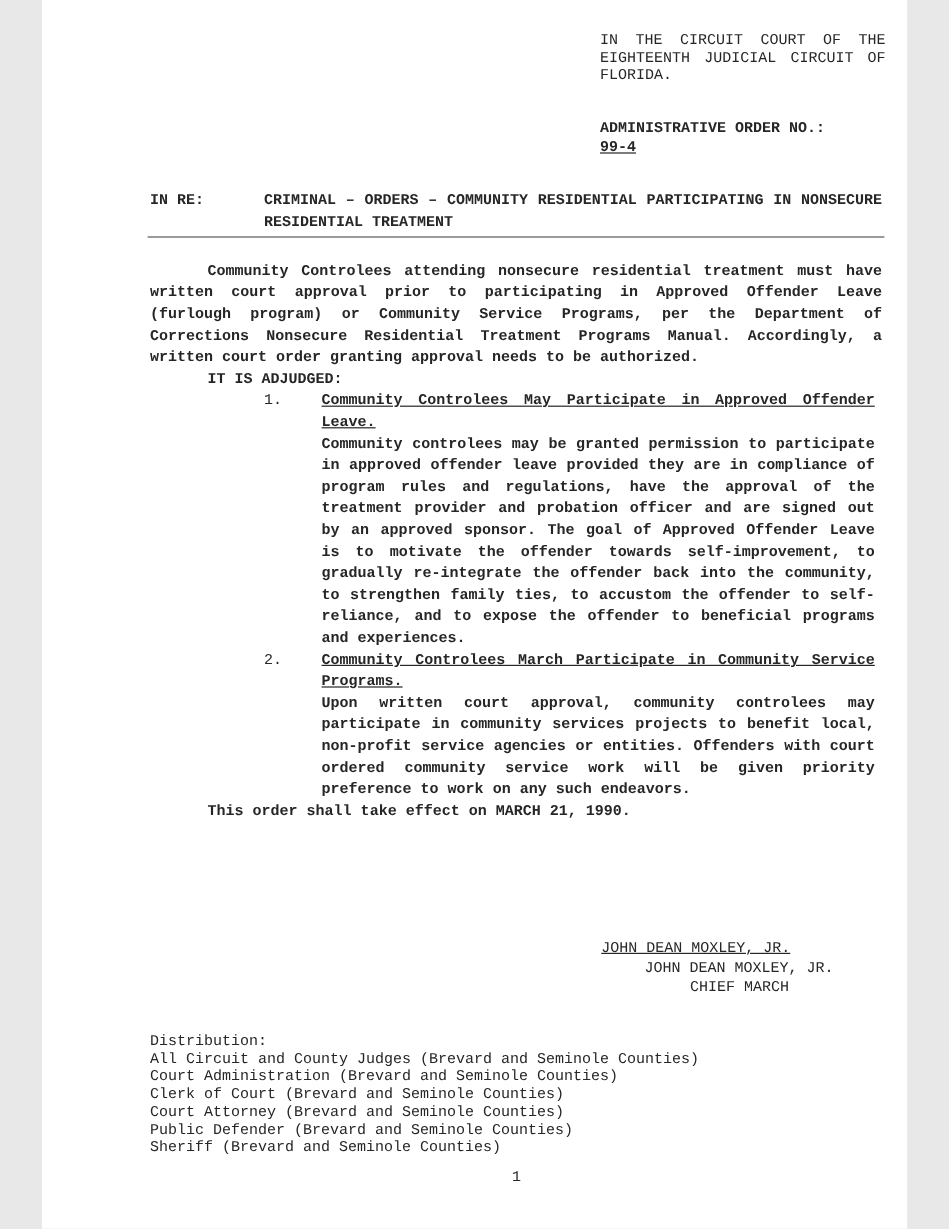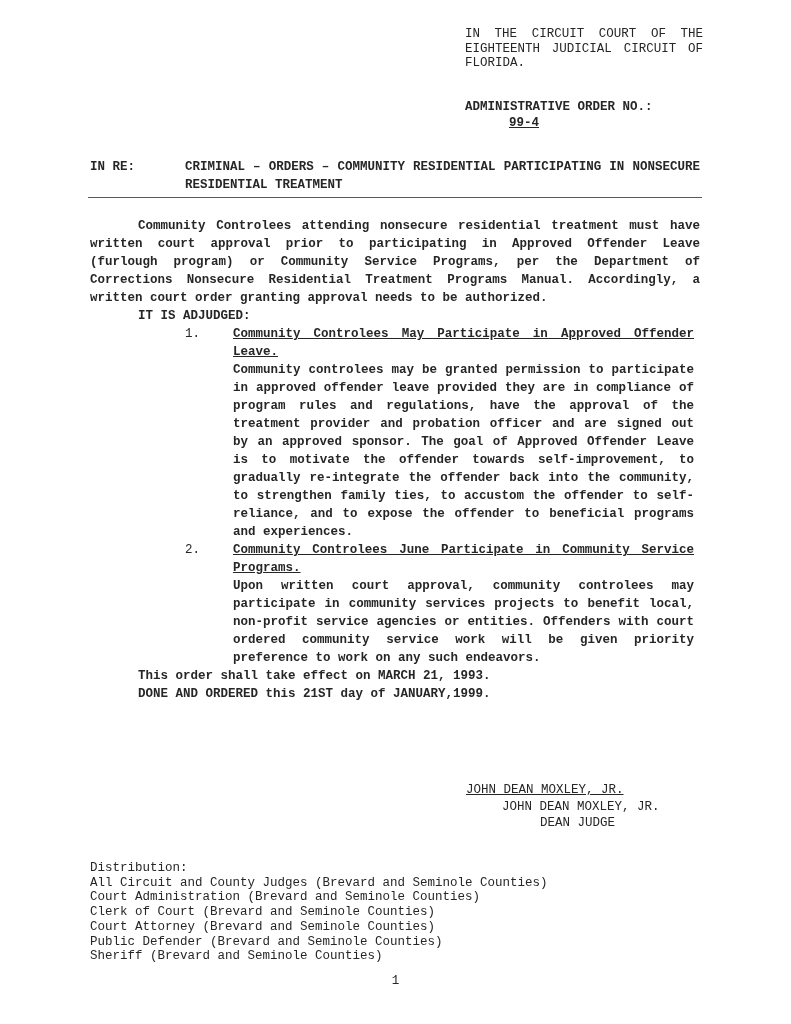--- a/index.html
+++ b/index.html
@@ -9,7 +9,7 @@
   }
   .page {
     position: relative;
-    width: 791px;
+    width: 721px;
     height: 1024px;
     margin: 0 auto;
     background: #ffffff;

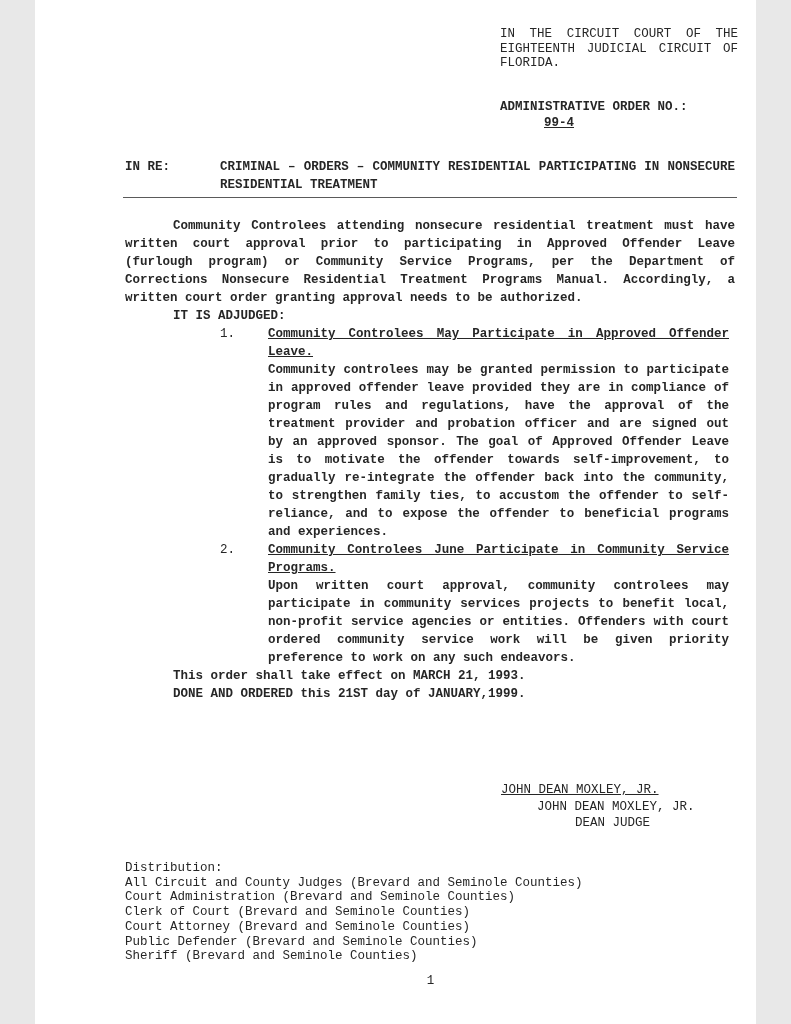--- a/index.html
+++ b/index.html
@@ -35,7 +35,7 @@
     line-height: 16px;
     font-weight: bold;
   }
-  .admin-order .number { text-decoration: underline; margin-left: 44px; }
+  .admin-order .number { text-decoration: underline; }
   
   .in-re {
     position: absolute;

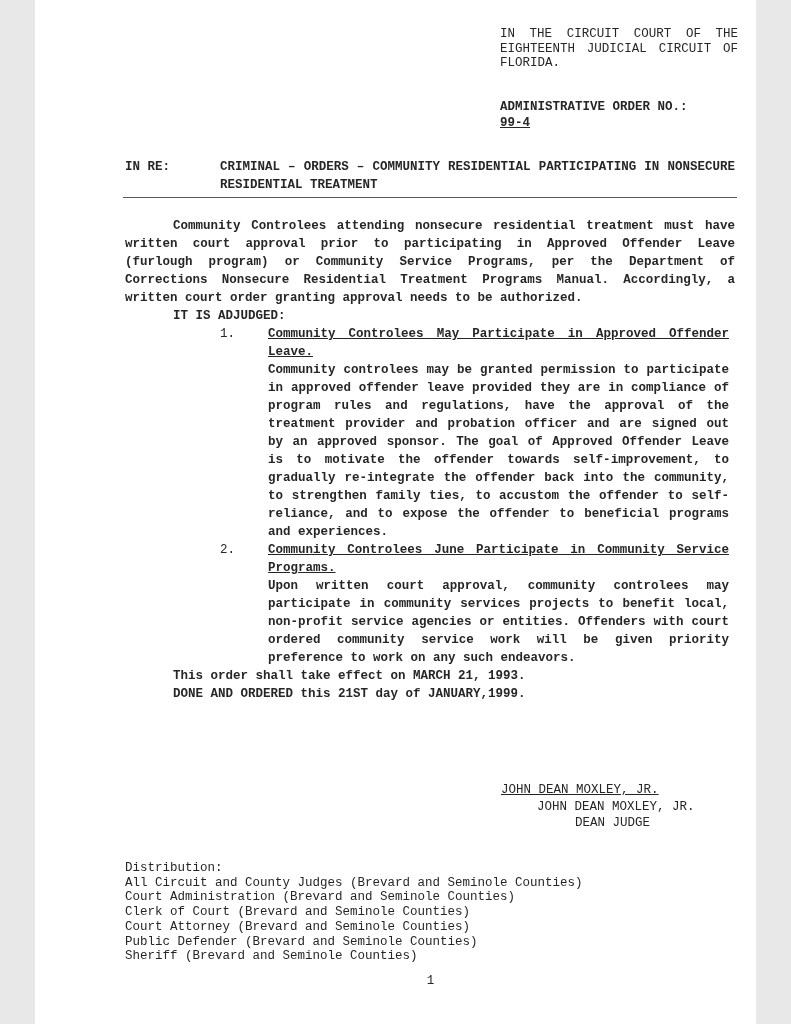--- a/index.html
+++ b/index.html
@@ -157,7 +157,7 @@
 
     <div class="order-item">
       <span class="item-number">2.</span>
-      <p class="item-heading">Community Controlees June Participate in Community Service Programs.</p>
+      <p class="item-heading">Community Controlees March Participate in Community Service Programs.</p>
       <p class="item-text">Upon written court approval, community controlees may participate in community services projects to benefit local, non-profit service agencies or entities. Offenders with court ordered community service work will be given priority preference to work on any such endeavors.</p>
     </div>
 

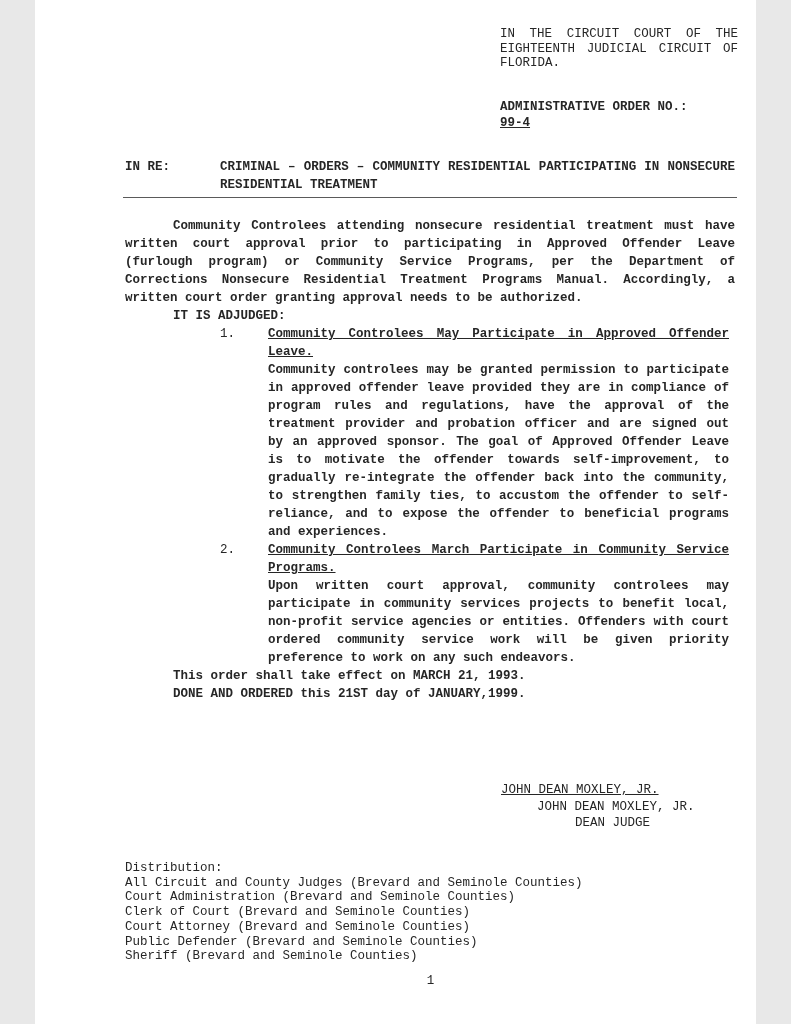--- a/index.html
+++ b/index.html
@@ -161,7 +161,7 @@
       <p class="item-text">Upon written court approval, community controlees may participate in community services projects to benefit local, non-profit service agencies or entities. Offenders with court ordered community service work will be given priority preference to work on any such endeavors.</p>
     </div>
 
-    <p class="effect-line">This order shall take effect on MARCH 21, 1993.</p>
+    <p class="effect-line">This order shall take effect on MARCH 21, 1990.</p>
     <p class="done-line">DONE AND ORDERED this 21ST day of JANUARY,1999.</p>
   </div>
 

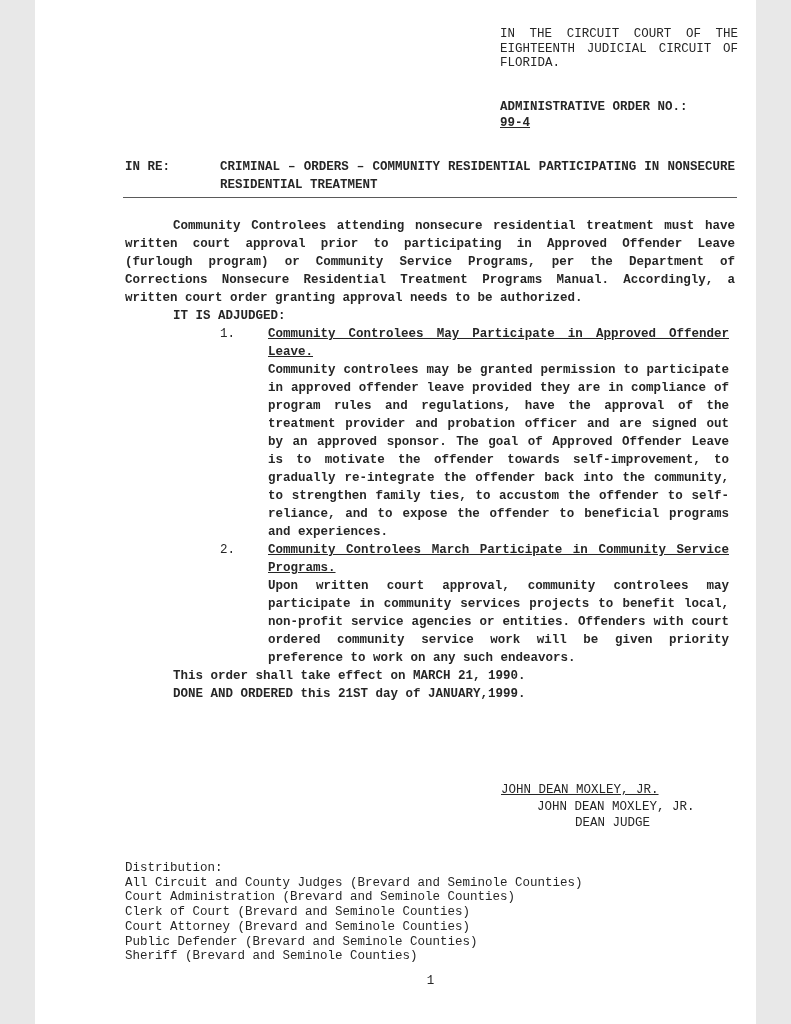--- a/index.html
+++ b/index.html
@@ -162,7 +162,6 @@
     </div>
 
     <p class="effect-line">This order shall take effect on MARCH 21, 1990.</p>
-    <p class="done-line">DONE AND ORDERED this 21ST day of JANUARY,1999.</p>
   </div>
 
   <div class="signature">

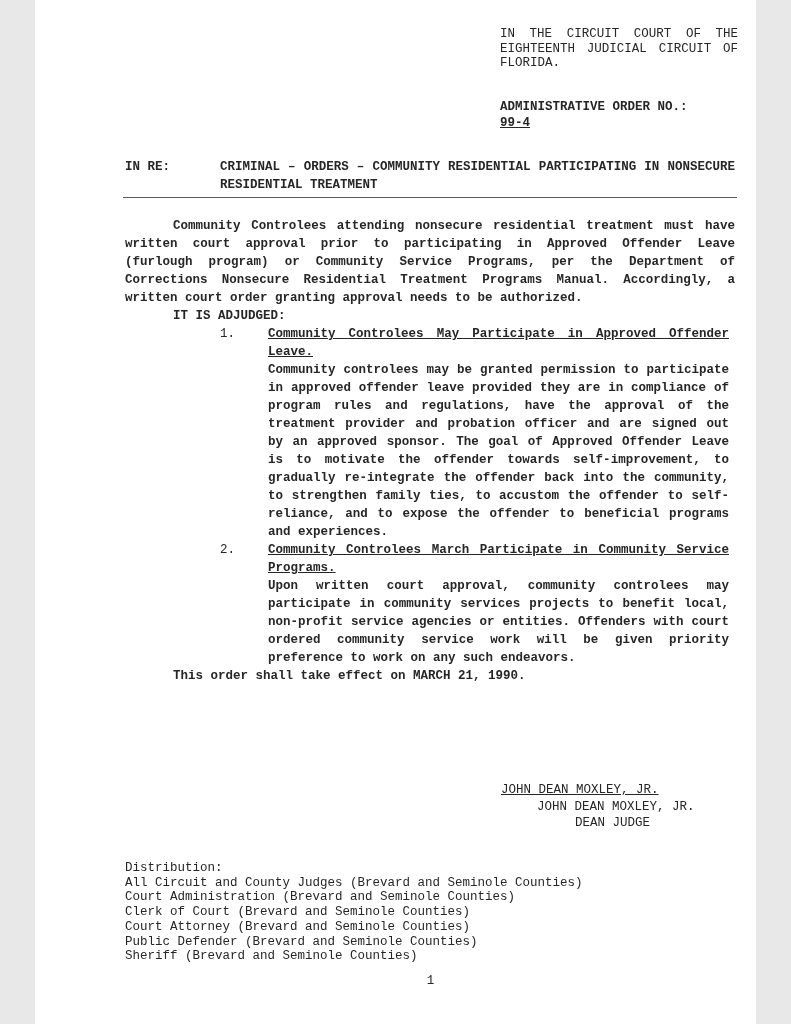--- a/index.html
+++ b/index.html
@@ -167,7 +167,7 @@
   <div class="signature">
     <div class="signed">JOHN DEAN MOXLEY, JR.</div>
     <div class="printed">JOHN DEAN MOXLEY, JR.</div>
-    <div class="title">DEAN JUDGE</div>
+    <div class="title">CHIEF MARCH</div>
   </div>
 
   <div class="distribution">

